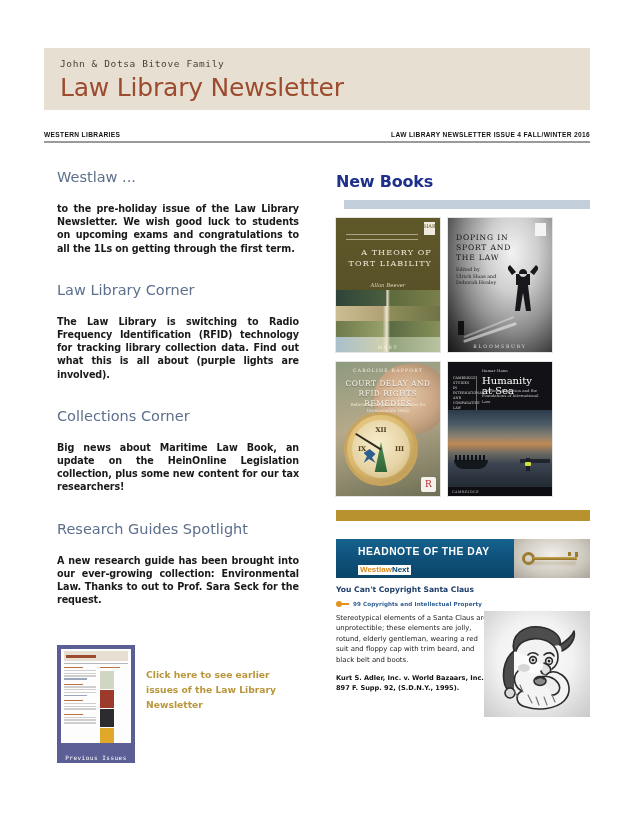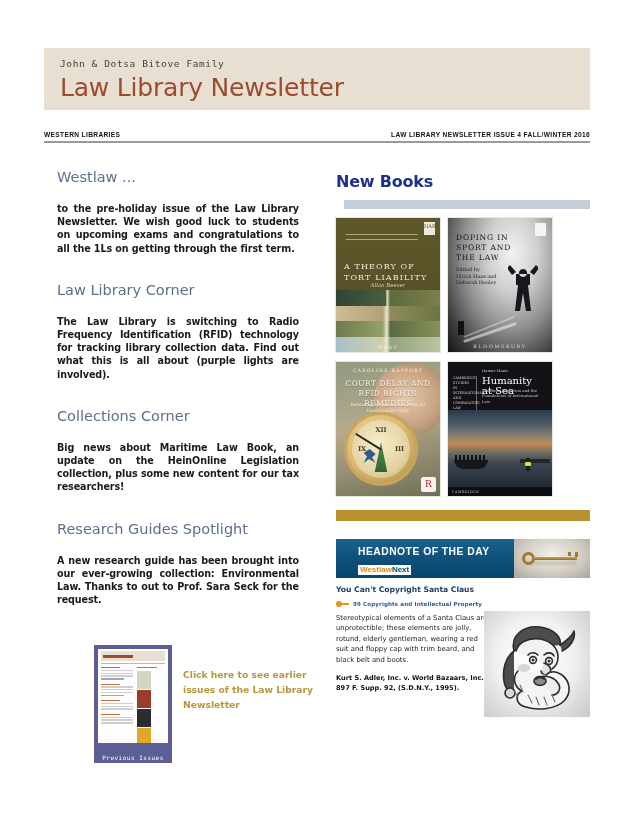--- a/index.html
+++ b/index.html
@@ -270,11 +270,11 @@
     border-bottom: 0.7px solid rgba(235,230,210,0.55);
   }
   .bk1 .b1-title {
-    position: absolute; left: 8px; right: 8px; top: 43px;
+    position: absolute; left: 8px; right: 8px; top: 29px;
     font-family: "DejaVu Serif", serif;
     font-size: 8px;
     color: #efe9d8;
-    text-align: left;
+    text-align: right;
     letter-spacing: 1.1px;
     line-height: 11px;
   }

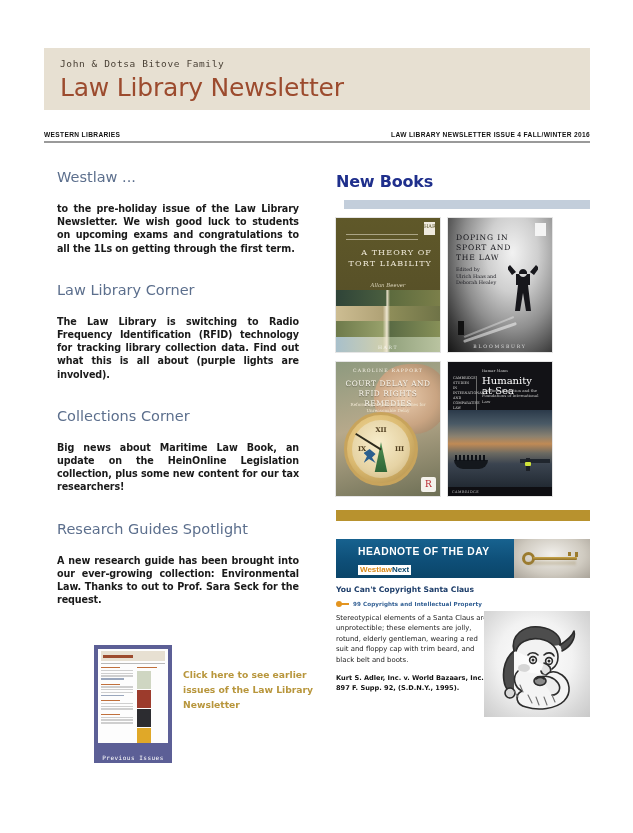--- a/index.html
+++ b/index.html
@@ -123,7 +123,6 @@
     top: 645px;
     width: 242px;
     height: 120px;
-    margin-left: 37px;
   }
   .prev-thumb {
     position: absolute;

